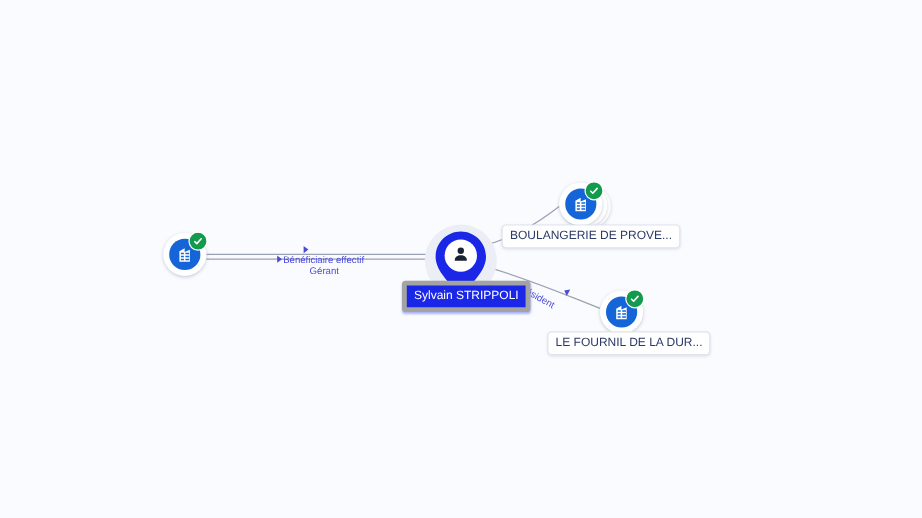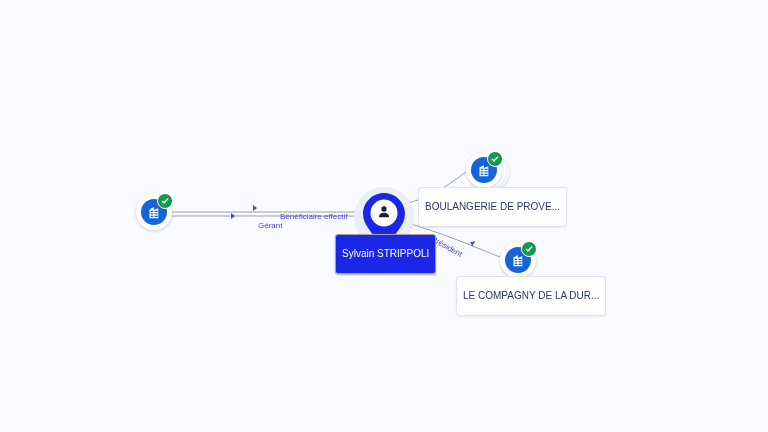--- a/index.html
+++ b/index.html
@@ -120,7 +120,7 @@
     color: #2b3a67;
     font-size: 10px;
     line-height: 12px;
-    padding: 13px 6px;
+    padding: 3px 6px;
     white-space: nowrap;
     box-shadow: 0 1px 2px rgba(40,55,95,0.10);
   }

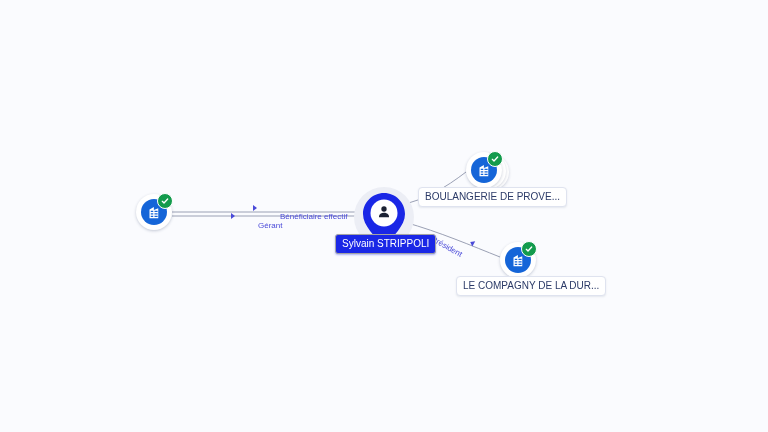--- a/index.html
+++ b/index.html
@@ -177,7 +177,7 @@
   <span class="edge-arrow rot" style="left:470px; top:240px;"></span>
 
   <span class="edge-label" style="left:258px; top:221px;">Gérant</span>
-  <span class="edge-label" style="left:236px; top:212px;margin-left:44px;">Bénéficiaire effectif</span>
+  <span class="edge-label" style="left:236px; top:212px;">Bénéficiaire effectif</span>
   <span class="edge-label rotated" style="left:432px; top:234px;">Président</span>
 
   <div class="company-node" style="left:136px; top:194px;">

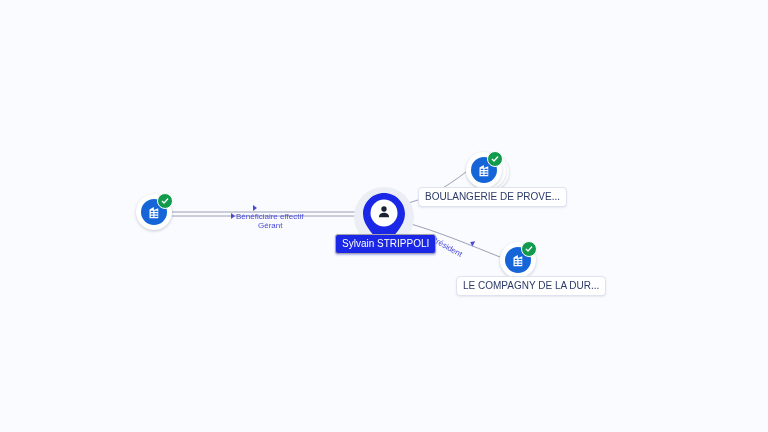--- a/index.html
+++ b/index.html
@@ -126,7 +126,7 @@
   }
   .node-label.primary {
     background: #1a27e6;
-    border: 1px solid #a3a3a3;
+    border: 4px solid #a3a3a3;
     color: #ffffff;
     border-radius: 3px;
     font-size: 10px;

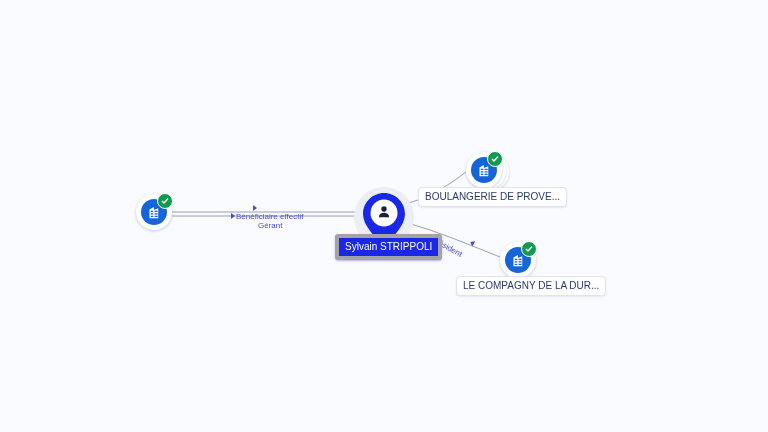--- a/index.html
+++ b/index.html
@@ -224,7 +224,7 @@
       </svg>
     </div>
   </div>
-  <div class="node-label" style="left:456px; top:276px;">LE COMPAGNY DE LA DUR...</div>
+  <div class="node-label" style="left:456px; top:276px;">LE FOURNIL DE LA DUR...</div>
 
   <div class="person-node" style="left:361px; top:192px;">
     <div class="pin-halo"></div>

